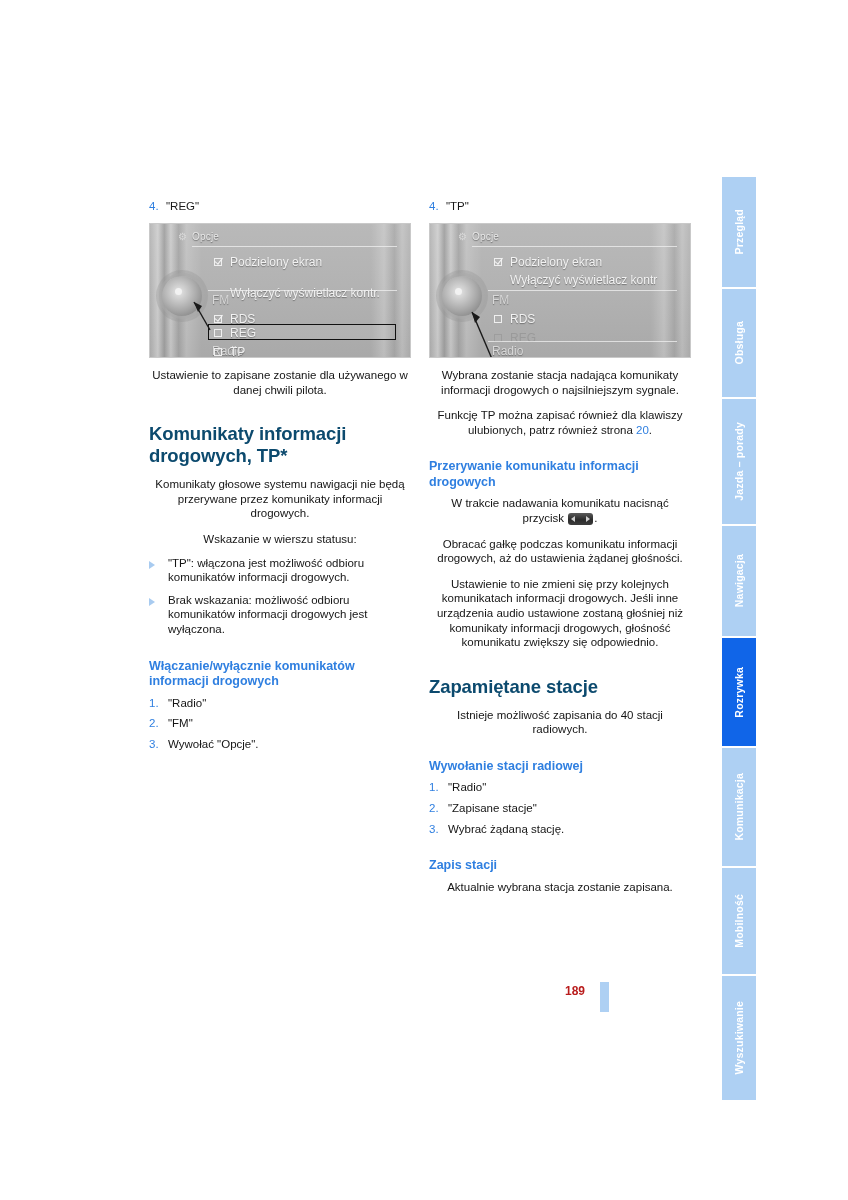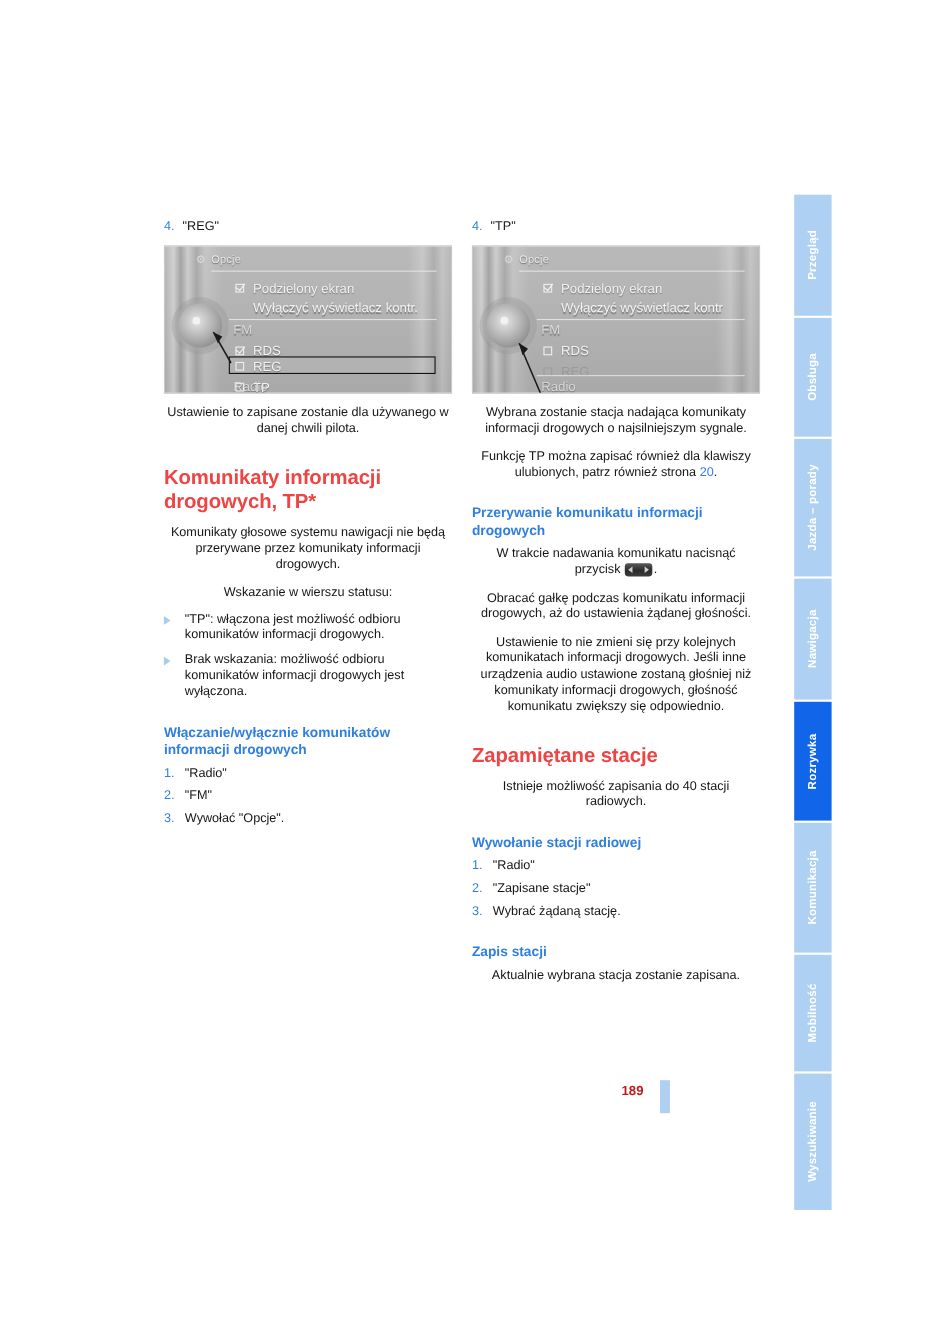--- a/index.html
+++ b/index.html
@@ -288,7 +288,7 @@
       <span class="fig-chk ticked" style="left:64px; top:34px;"></span>
       <span class="fig-item" style="left:80px; top:31px;">Podzielony ekran</span>
 
-      <span class="fig-item" style="left:80px; top:49px;">Wyłączyć wyświetlacz kontr.</span>
+      <span class="fig-item" style="left:80px; top:62px;">Wyłączyć wyświetlacz kontr.</span>
       <div class="fig-rule" style="left:58px; top:66px; width:189px;"></div>
 
       <span class="fig-item grey" style="left:62px; top:69px;">FM</span>

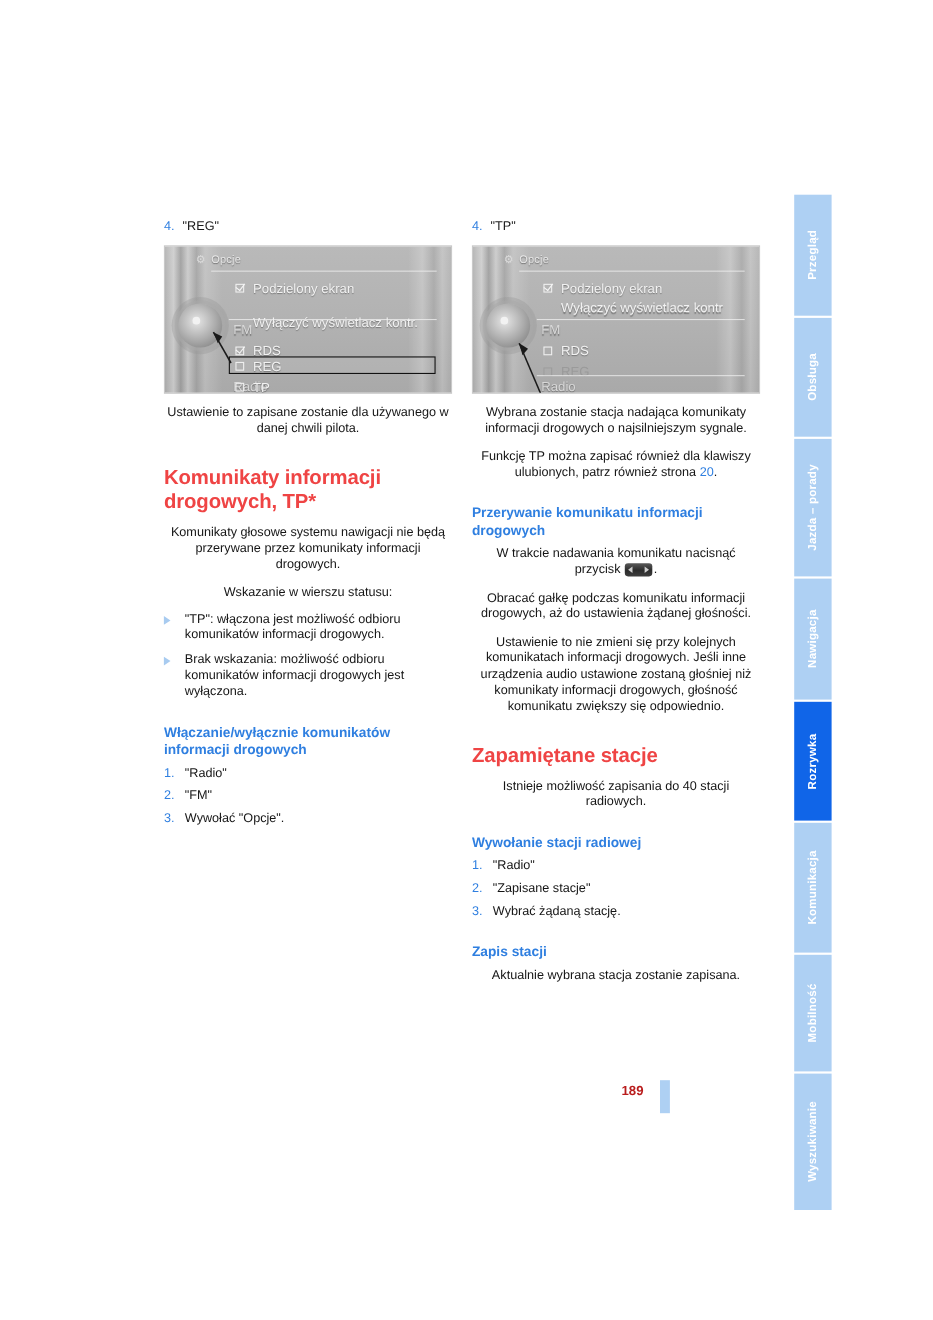--- a/index.html
+++ b/index.html
@@ -154,7 +154,7 @@
     font-size: 18.5px;
     line-height: 22px;
     font-weight: bold;
-    color: #ef4444;
+    color: #0c4a6e;
     margin: 26px 0 10px 0;
     letter-spacing: -0.1px;
   }

